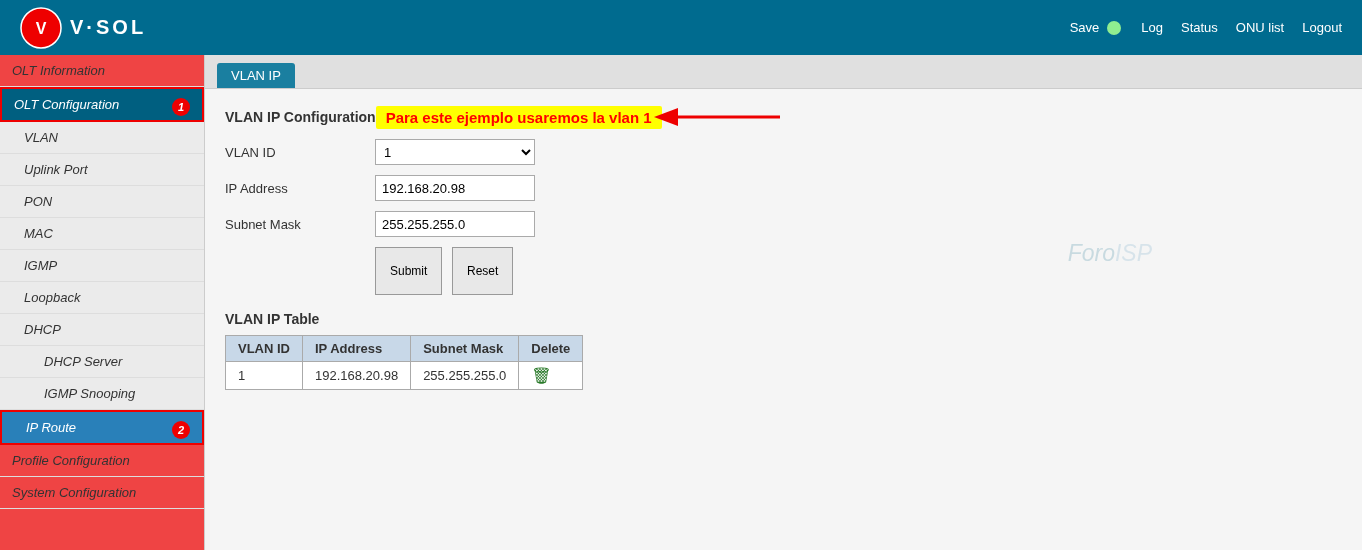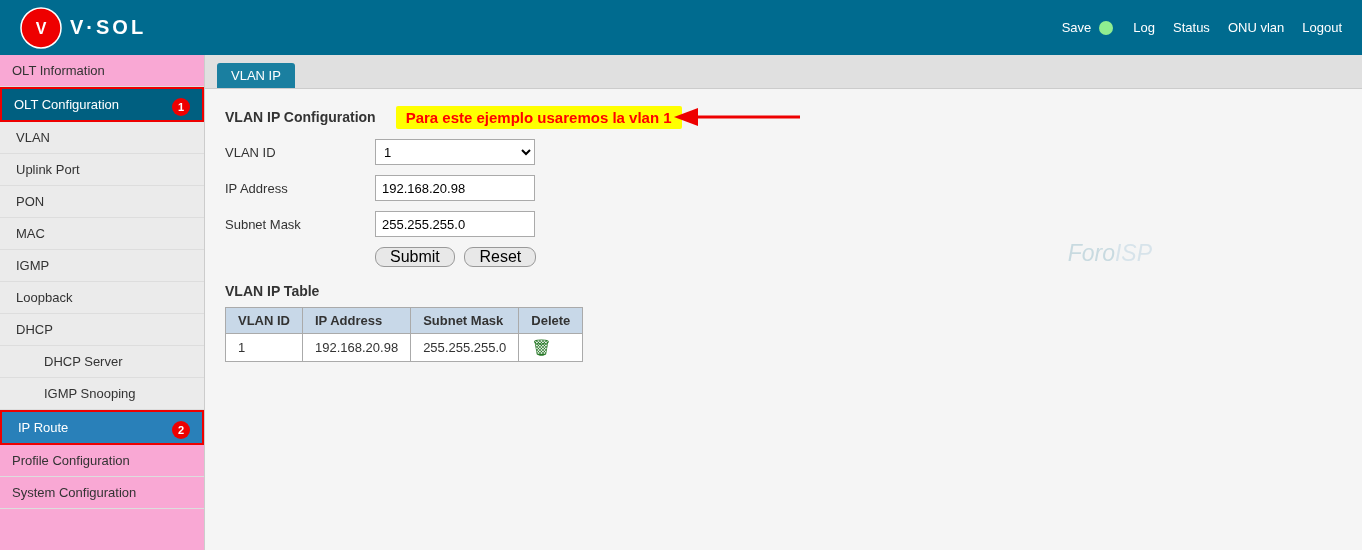--- a/index.html
+++ b/index.html
@@ -212,7 +212,7 @@
     <div class="header-nav">
       <a>Log</a>
       <a>Status</a>
-      <a>ONU vlan</a>
+      <a>ONU list</a>
       <a>Logout</a>
     </div>
   </div>

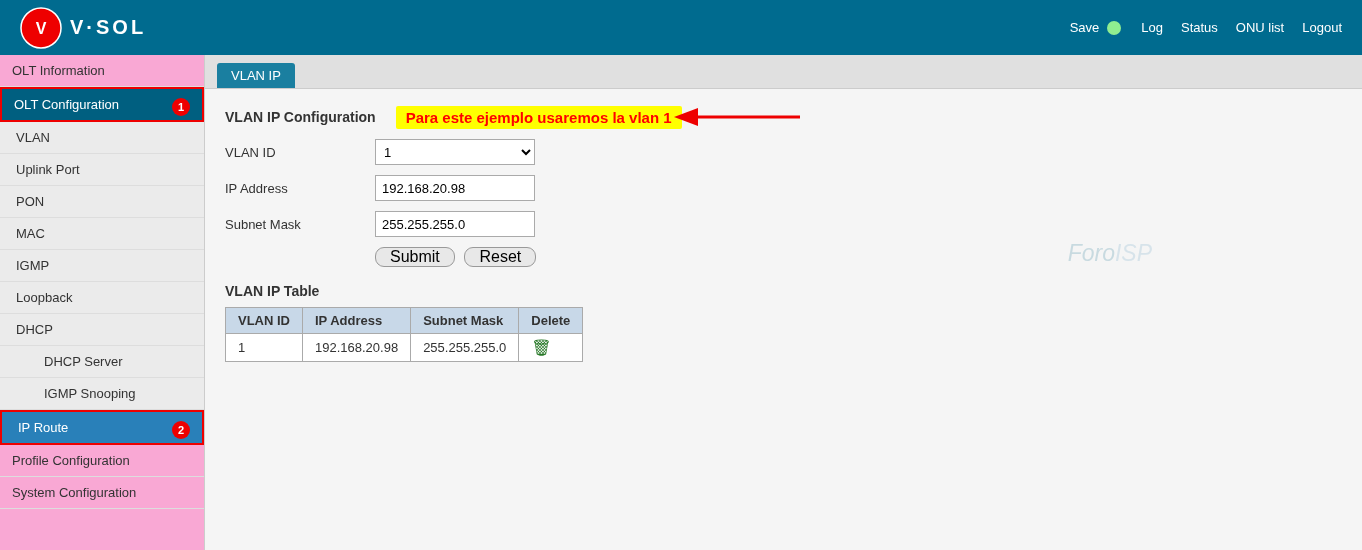--- a/index.html
+++ b/index.html
@@ -58,10 +58,11 @@
     
     .sidebar {
       width: 205px;
-      background: #f9a8d4;
+      background: #ef4444;
       border-right: 1px solid #ccc;
       flex-shrink: 0;
       overflow-y: auto;
+      font-style: italic;
     }
     .sidebar-item {
       padding: 8px 12px;

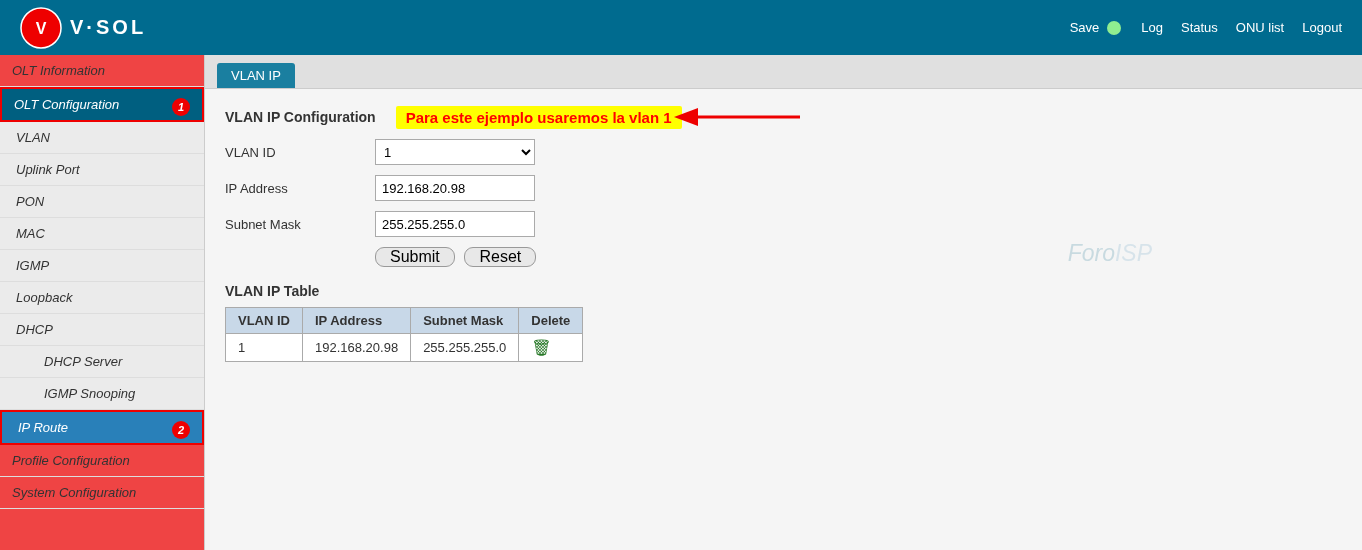--- a/index.html
+++ b/index.html
@@ -250,7 +250,7 @@
     </div>
     <div class="content-body">
 
-      <div style="display:flex; align-items:flex-start; gap:20px; margin-bottom:10px;">
+      <div style="display:flex; align-items:flex-start; margin-bottom:10px;">
         <div style="font-size:14px;font-weight:bold;color:#333;margin-top:4px;">VLAN IP Configuration</div>
         <div style="display:flex;align-items:center;gap:8px;">
           <div style="background:#ffff00;color:#ff0000;font-size:15px;font-weight:bold;padding:3px 10px;border-radius:2px;">Para este ejemplo usaremos la vlan 1</div>

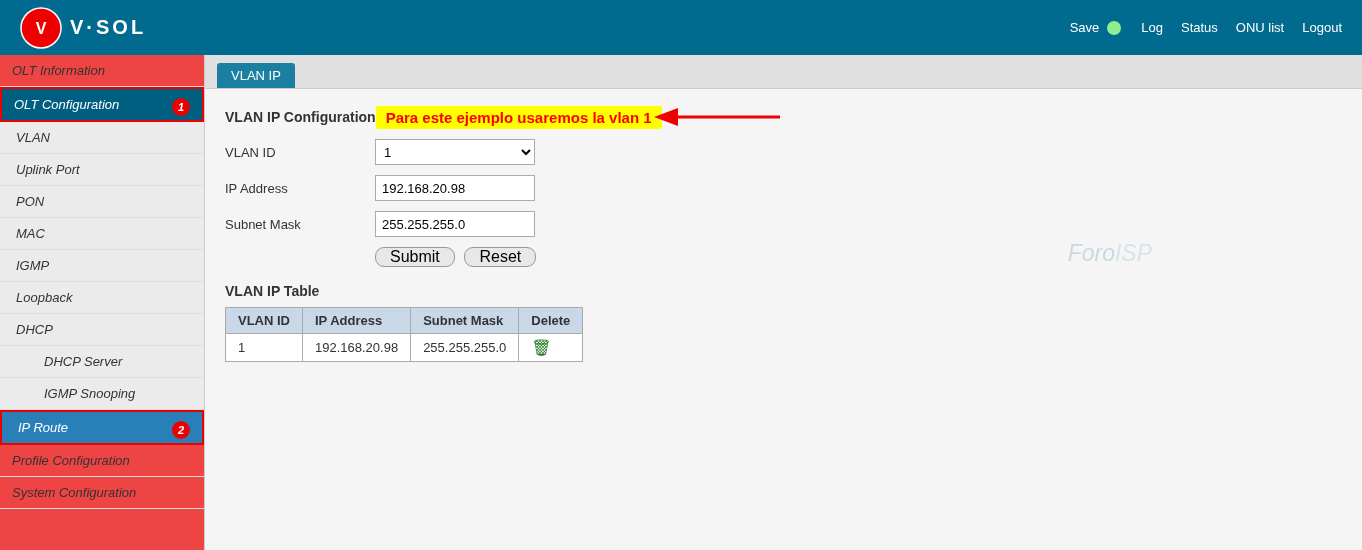--- a/index.html
+++ b/index.html
@@ -77,7 +77,7 @@
       border: 2px solid #e00;
     }
     .sidebar-item.sub {
-      padding-left: 16px;
+      padding-left: 24px;
       background: #ebebeb;
     }
     .sidebar-item.active-sub {

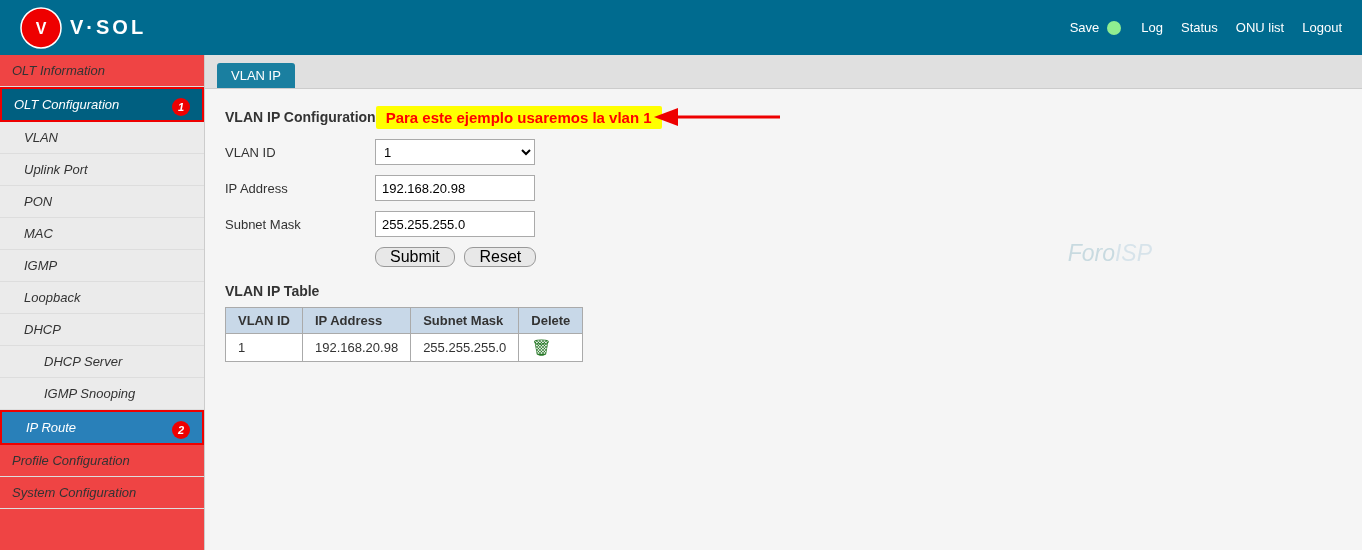--- a/index.html
+++ b/index.html
@@ -153,12 +153,12 @@
     }
 
     .btn {
-      padding: 0 14px;
-      font-size: 16px;
+      padding: 16px 14px;
+      font-size: 12px;
       cursor: pointer;
       border: 1px solid #999;
       background: #e8e8e8;
-      border-radius: 9px;
+      border-radius: 0;
       margin-right: 6px;
     }
 

